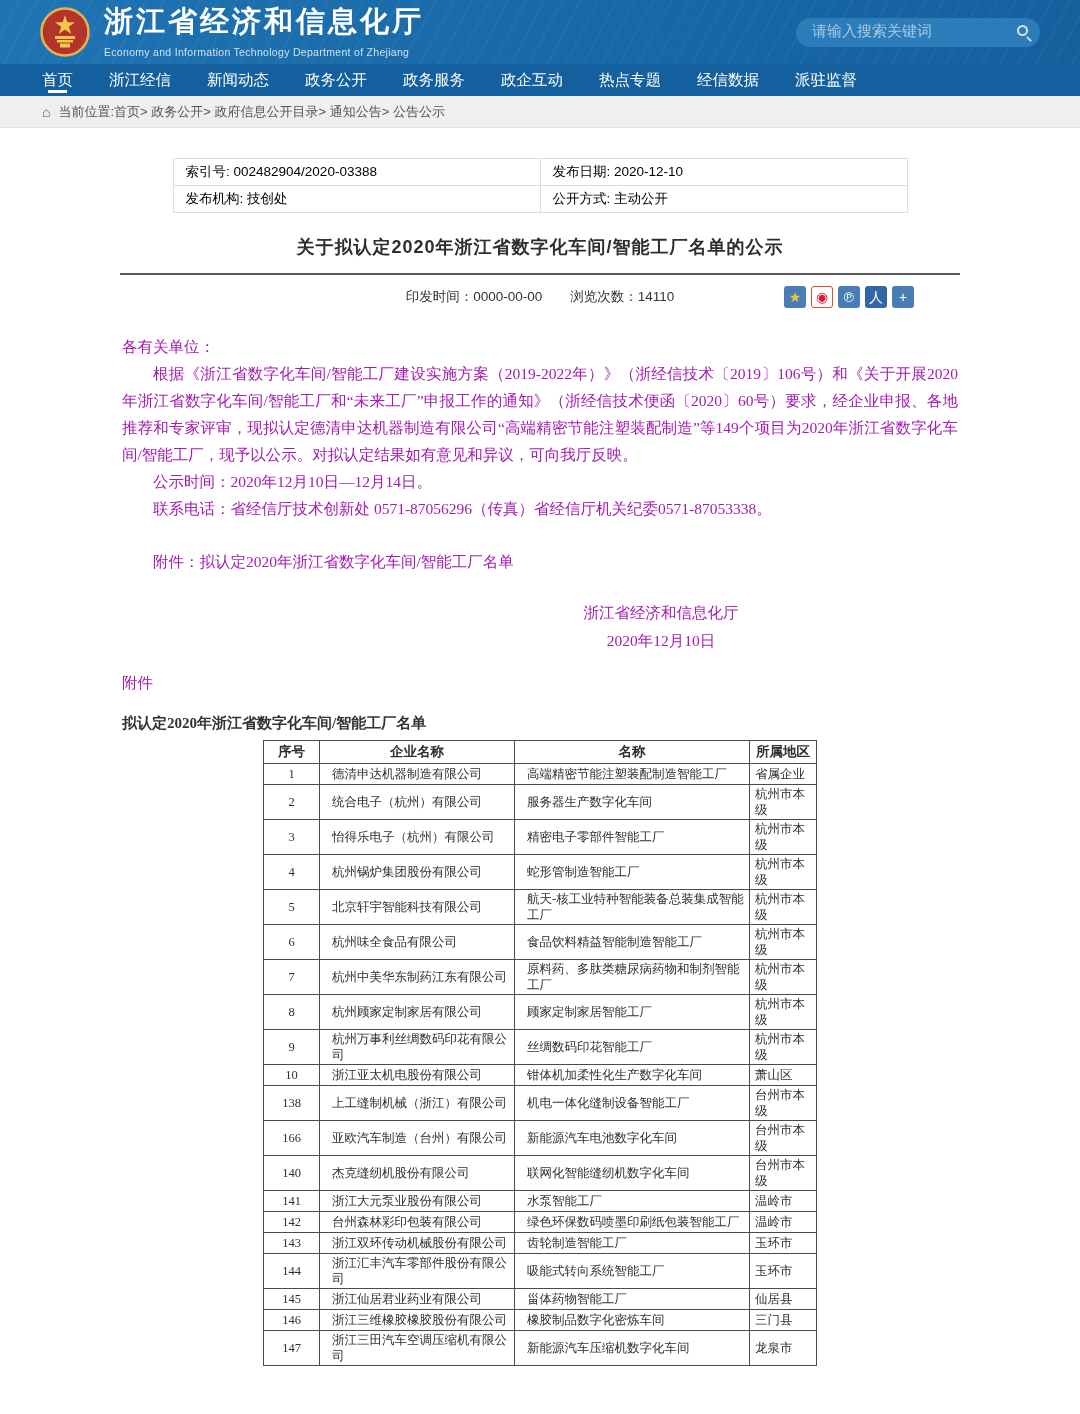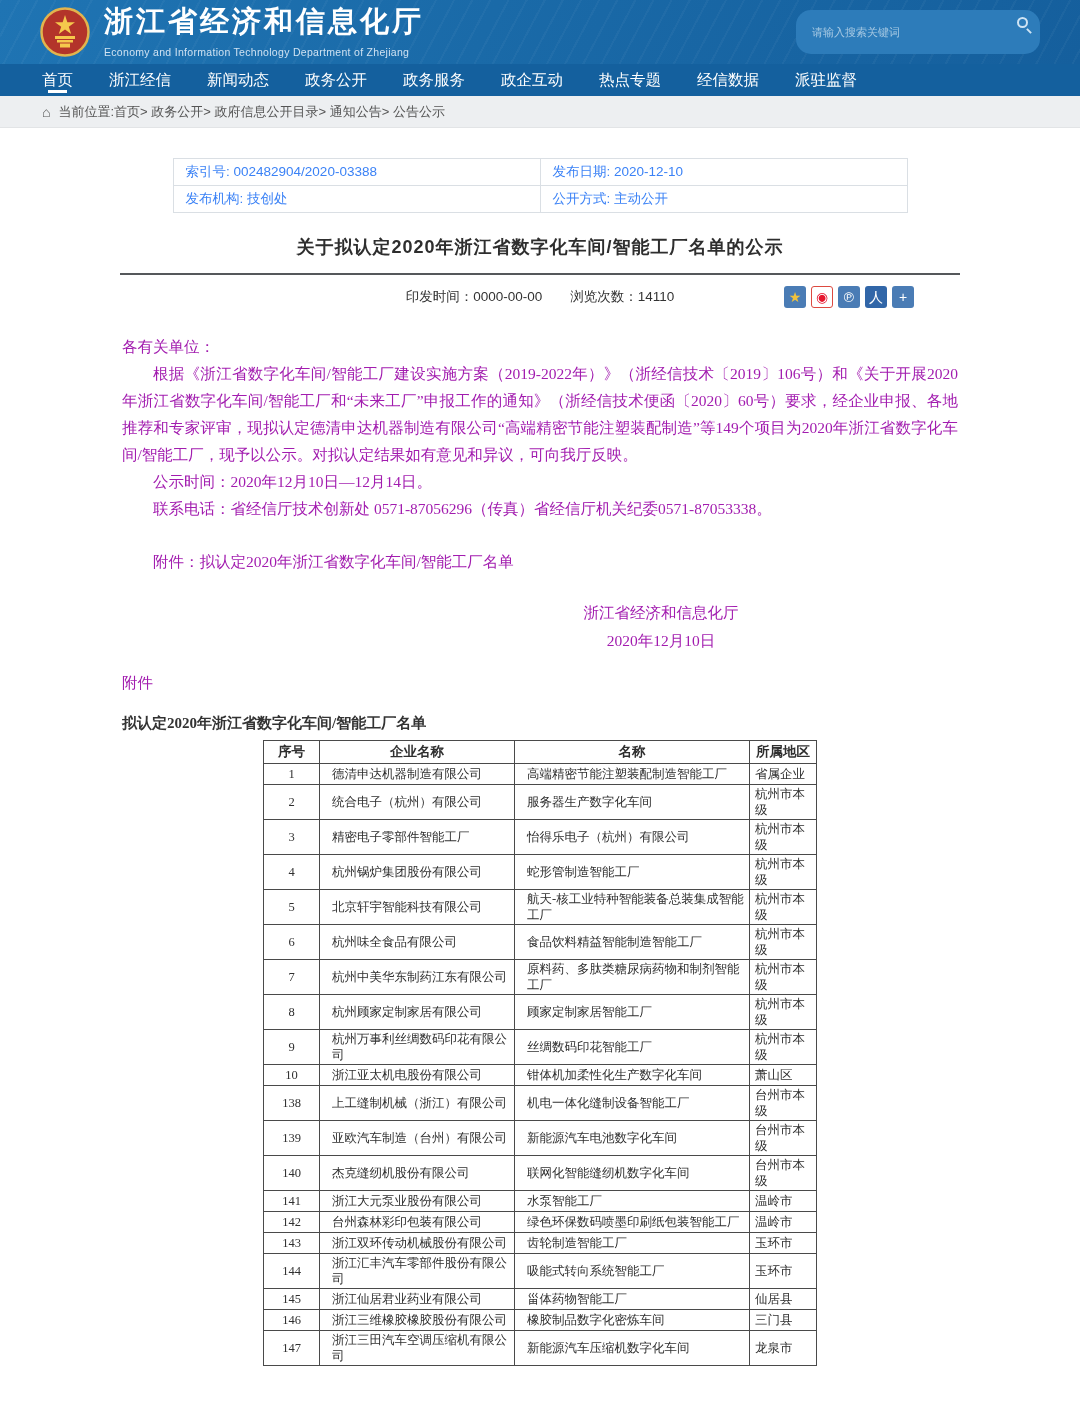--- a/index.html
+++ b/index.html
@@ -19,9 +19,9 @@
   .brand-en { color:#cfe2f2; font-size:10.5px; margin-top:8px; letter-spacing:0.3px; }
   .search-wrap { margin-left:auto; position:relative; }
   .search-input {
-    width:244px; height:44px; border:none; outline:none; border-radius:15px;
-    background:#2d7cba; color:#e4f0fa; font-size:11px; padding:0 36px 0 16px;
-    font-family:Liberation Sans, sans-serif;
+    width:244px; height:29px; border:none; outline:none; border-radius:15px;
+    background:#2d7cba; color:#e4f0fa; font-size:15px; padding:0 36px 0 16px;
+    font-family:Liberation Mono, monospace;
   }
   .search-input::placeholder { color:#a7c9e3; }
   .mag { position:absolute; right:12px; top:7px; width:11px; height:11px;

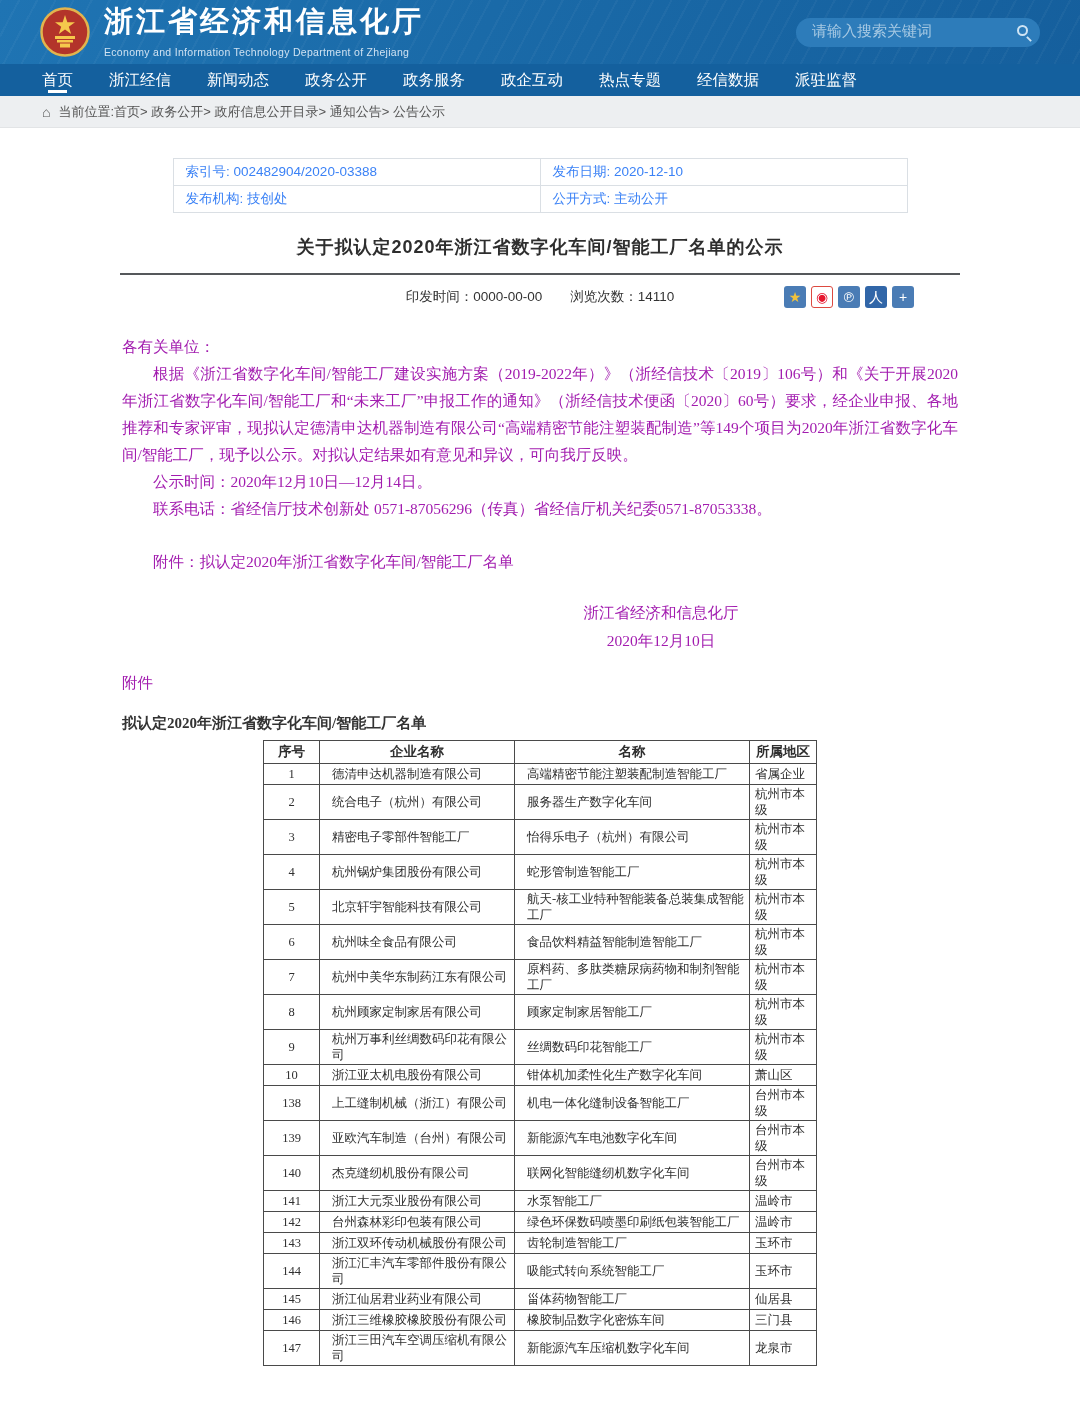--- a/index.html
+++ b/index.html
@@ -45,7 +45,7 @@
 
   table.meta { width:735px; margin:30px auto 0; border-collapse:collapse; }
   table.meta td { border:1px solid #dadfe4; padding:4px 12px; height:25px;
-    font-size:13.5px; color:#3b82f6; width:50%; }
+    font-size:13.5px; color:#000000; width:50%; }
 
   .doc-title { text-align:center; font-size:18px; font-weight:bold; color:#2e2e2e;
     letter-spacing:1px; margin:22px 0 0; }

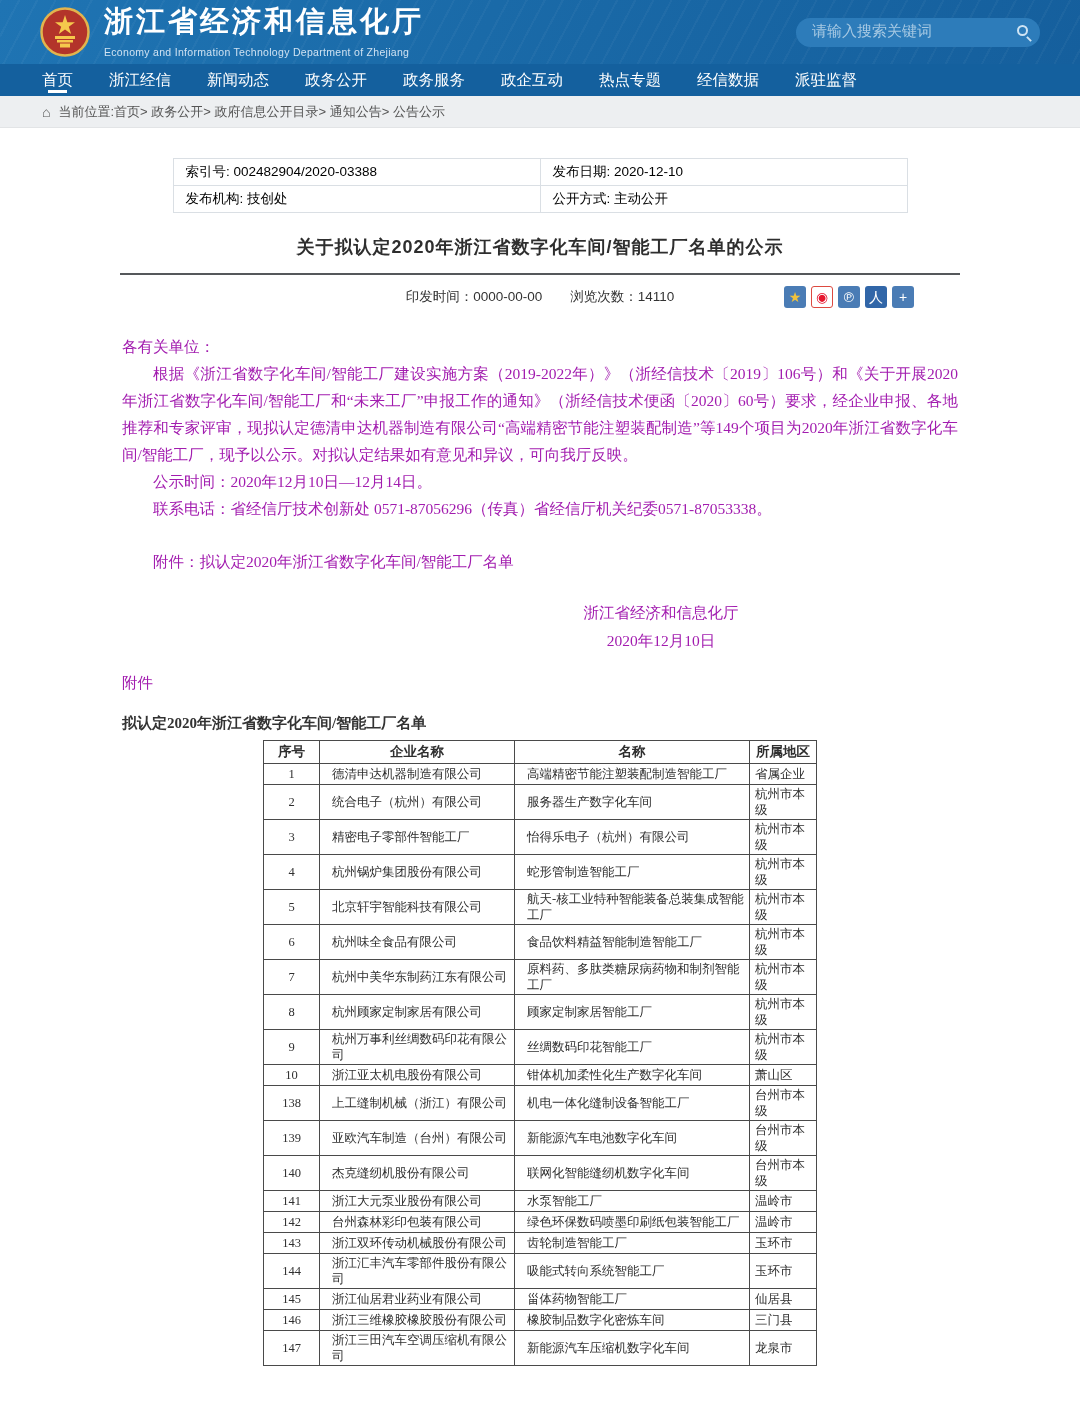--- a/index.html
+++ b/index.html
@@ -202,8 +202,8 @@
         </div>
         <div class="t-row">
           <div class="t-cell c-no">3</div>
+          <div class="t-cell c-company">怡得乐电子（杭州）有限公司</div>
           <div class="t-cell c-name">精密电子零部件智能工厂</div>
-          <div class="t-cell c-company">怡得乐电子（杭州）有限公司</div>
           <div class="t-cell c-region">杭州市本级</div>
         </div>
         <div class="t-row">

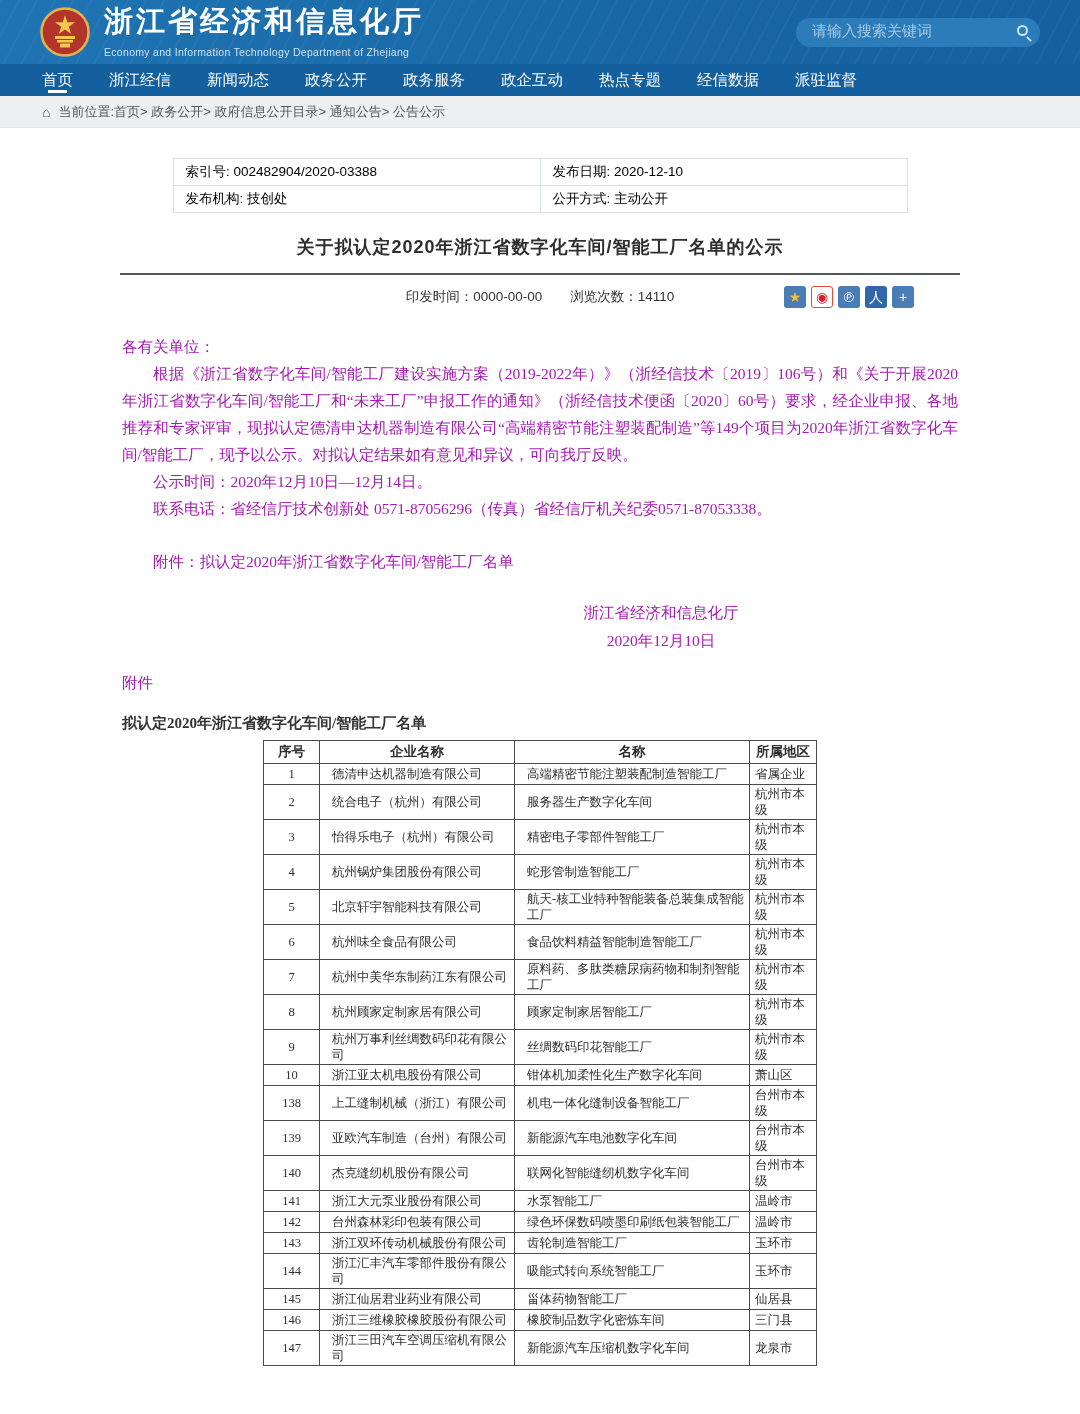--- a/index.html
+++ b/index.html
@@ -255,7 +255,7 @@
           <div class="t-cell c-region">台州市本级</div>
         </div>
         <div class="t-row">
-          <div class="t-cell c-no">139</div>
+          <div class="t-cell c-no">166</div>
           <div class="t-cell c-company">亚欧汽车制造（台州）有限公司</div>
           <div class="t-cell c-name">新能源汽车电池数字化车间</div>
           <div class="t-cell c-region">台州市本级</div>

